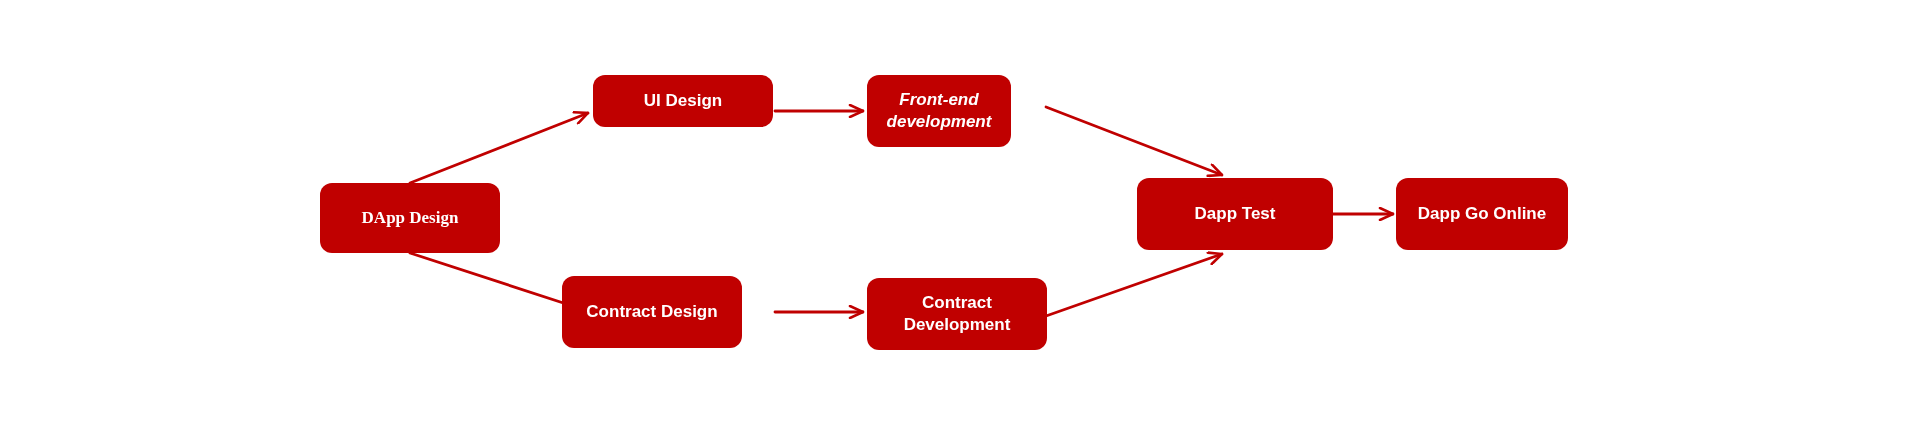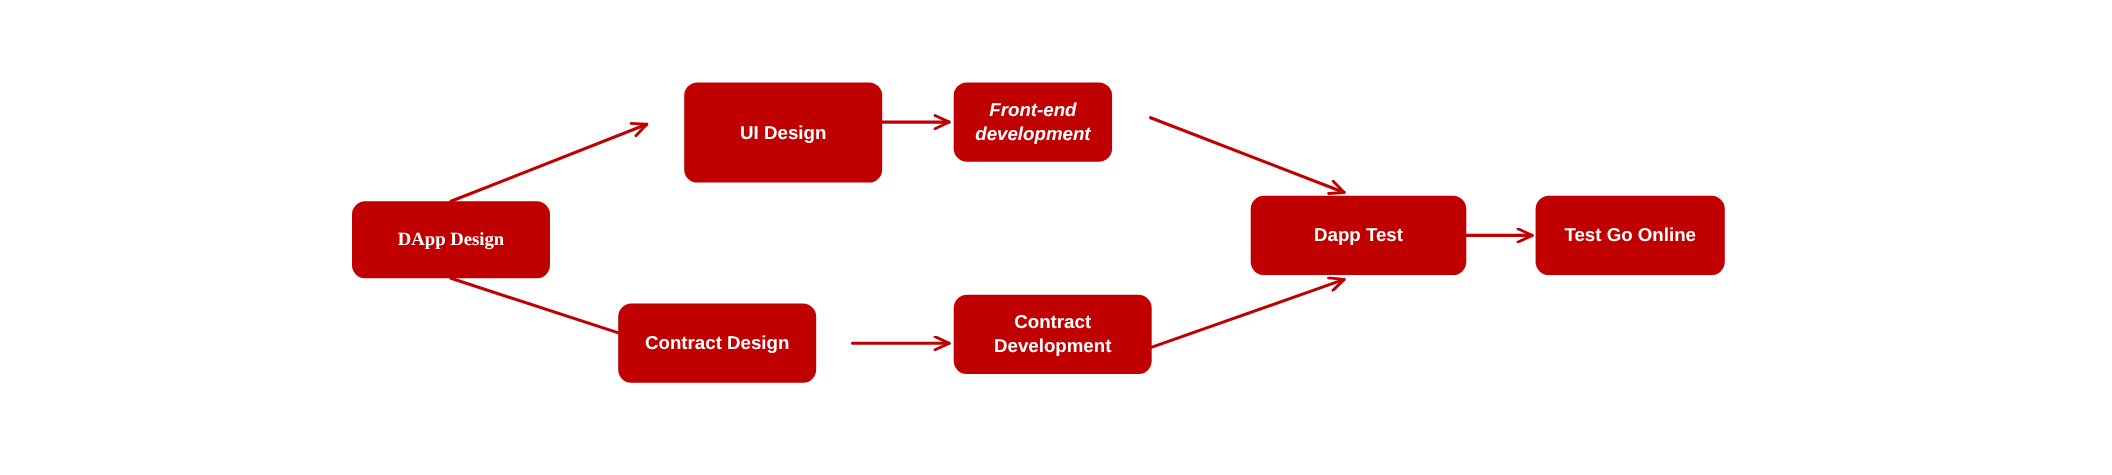--- a/index.html
+++ b/index.html
@@ -51,7 +51,7 @@
     padding: 4px 10px;
   }
   .node-dapp-design        { left: 320px;  top: 183px; width: 180px; height: 70px; font-family: Liberation Serif, serif; }
-  .node-ui-design          { left: 593px;  top: 75px;  width: 180px; height: 91px; margin-left: 29px; }
+  .node-ui-design          { left: 593px;  top: 75px;  width: 180px; height: 52px; }
   .node-front-end          { left: 867px;  top: 75px;  width: 144px; height: 72px; font-style: italic; }
   .node-contract-design    { left: 562px;  top: 276px; width: 180px; height: 72px; }
   .node-contract-dev       { left: 867px;  top: 268px; width: 180px; height: 72px; }

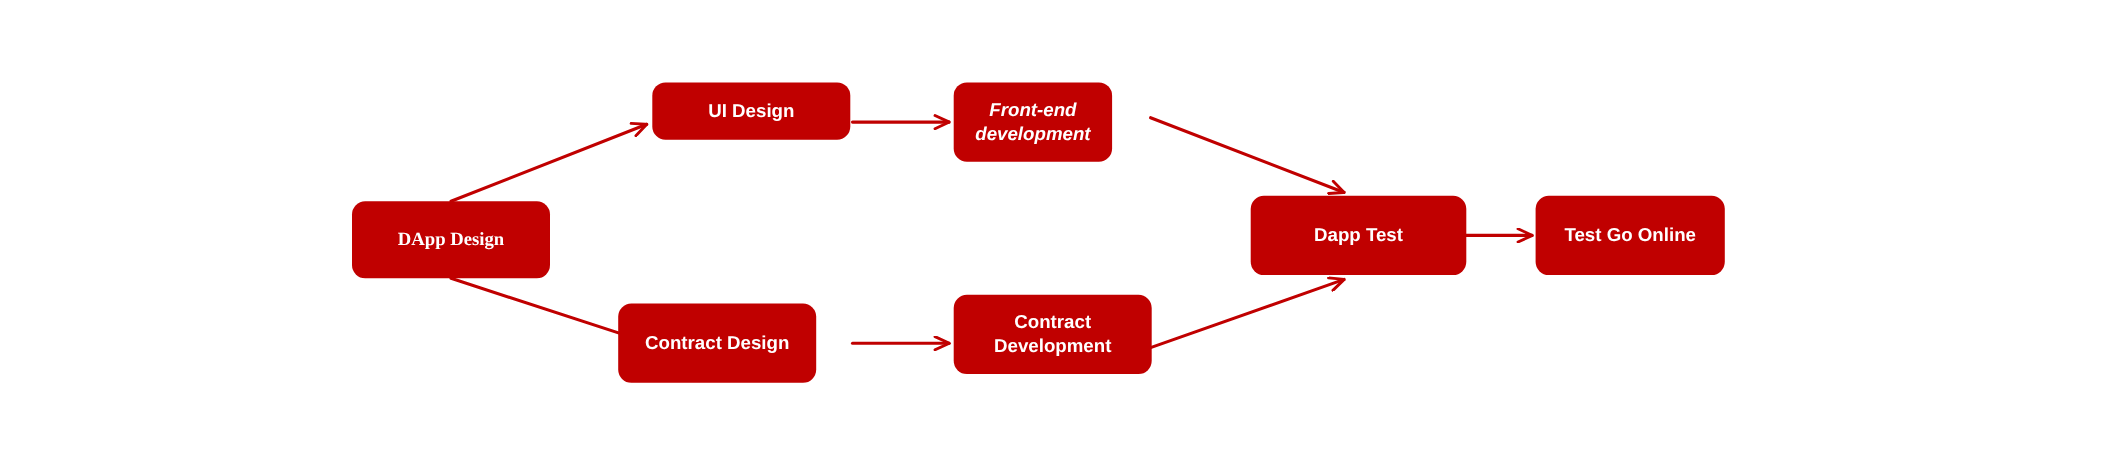--- a/index.html
+++ b/index.html
@@ -103,7 +103,7 @@
   </div>
 
   <div class="node node-dapp-go-online">
-    <span>Test Go Online</span>
+    <span>Dapp Go Online</span>
   </div>
 
 </div>

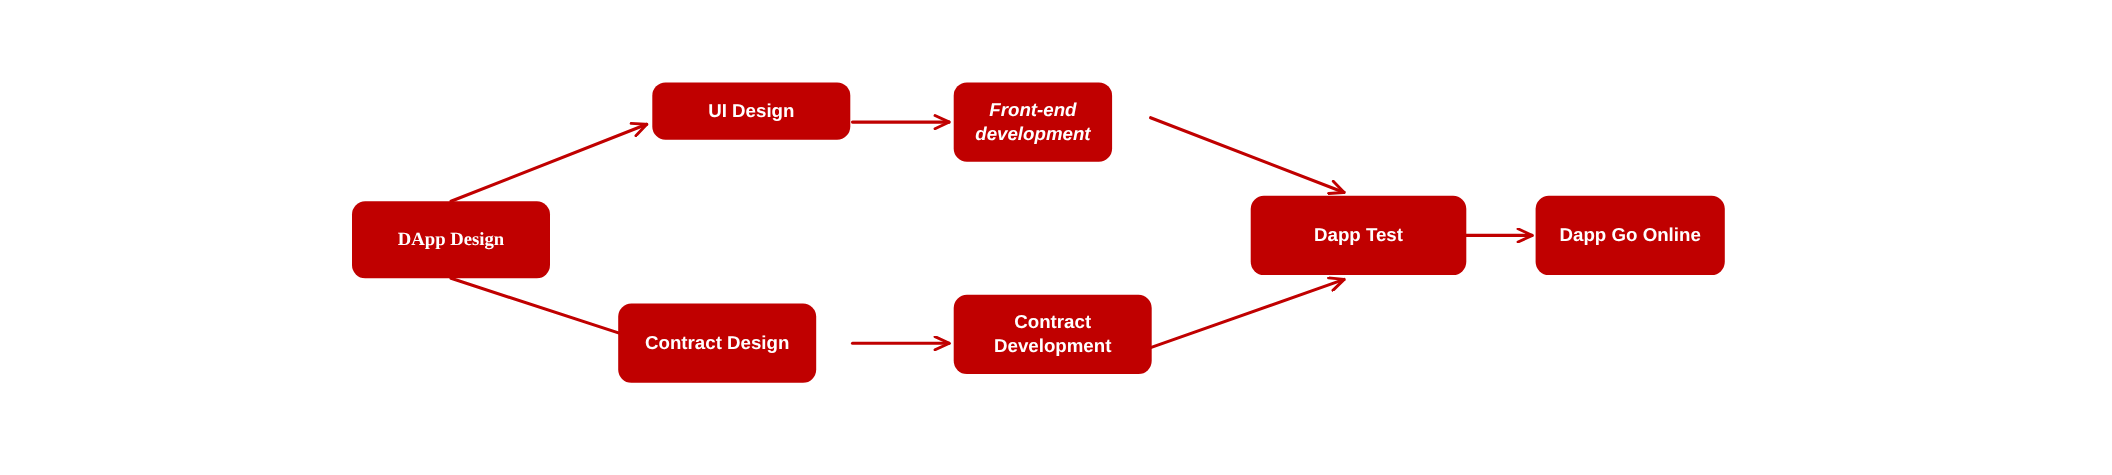--- a/index.html
+++ b/index.html
@@ -54,7 +54,7 @@
   .node-ui-design          { left: 593px;  top: 75px;  width: 180px; height: 52px; }
   .node-front-end          { left: 867px;  top: 75px;  width: 144px; height: 72px; font-style: italic; }
   .node-contract-design    { left: 562px;  top: 276px; width: 180px; height: 72px; }
-  .node-contract-dev       { left: 867px;  top: 268px; width: 180px; height: 72px; }
+  .node-contract-dev       { left: 867px;  top: 278px; width: 180px; height: 72px; }
   .node-dapp-test          { left: 1137px; top: 178px; width: 196px; height: 72px; }
   .node-dapp-go-online     { left: 1396px; top: 178px; width: 172px; height: 72px; }
 </style>

